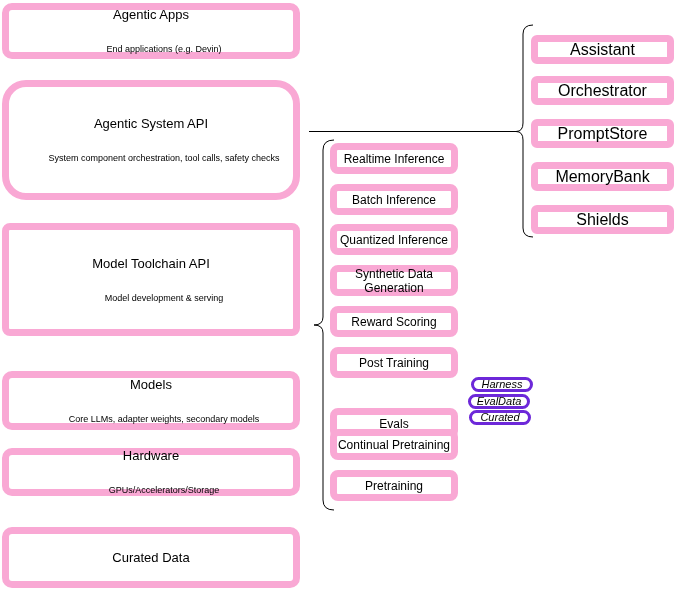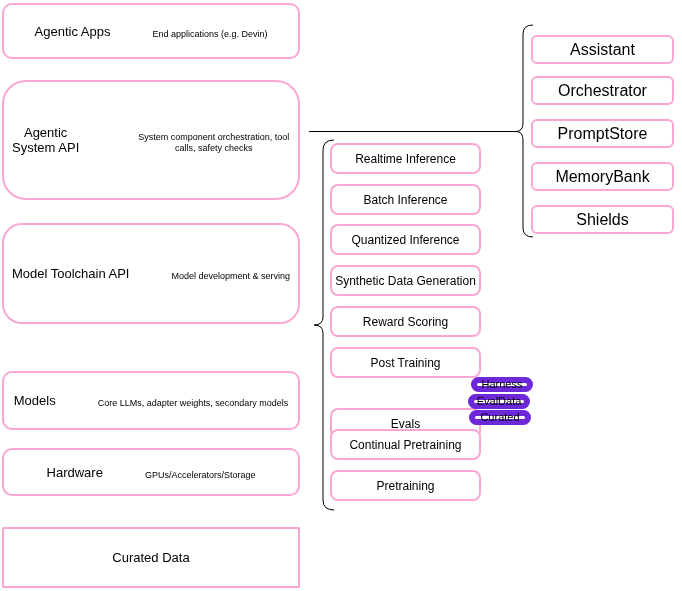--- a/index.html
+++ b/index.html
@@ -26,10 +26,10 @@
   .box {
     position: absolute;
     box-sizing: border-box;
-    border: 2px solid #f9a8d4;
+    border: 7px solid #f9a8d4;
     background: #ffffff;
     display: flex;
-    flex-direction: row;
+    flex-direction: column;
     align-items: center;
     justify-content: center;
     text-align: center;

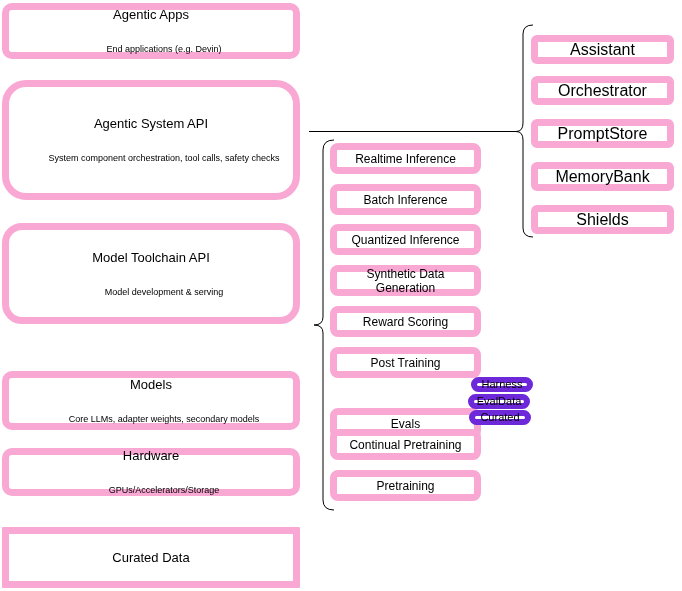--- a/index.html
+++ b/index.html
@@ -40,7 +40,7 @@
   .stack-subtitle { font-size: 9px; line-height: 11px; margin-top: 6px; padding-left: 26px; }
   .service-box {
     left: 330px;
-    width: 151px;
+    width: 128px;
     height: 31px;
     border-radius: 8px;
     font-size: 12px;

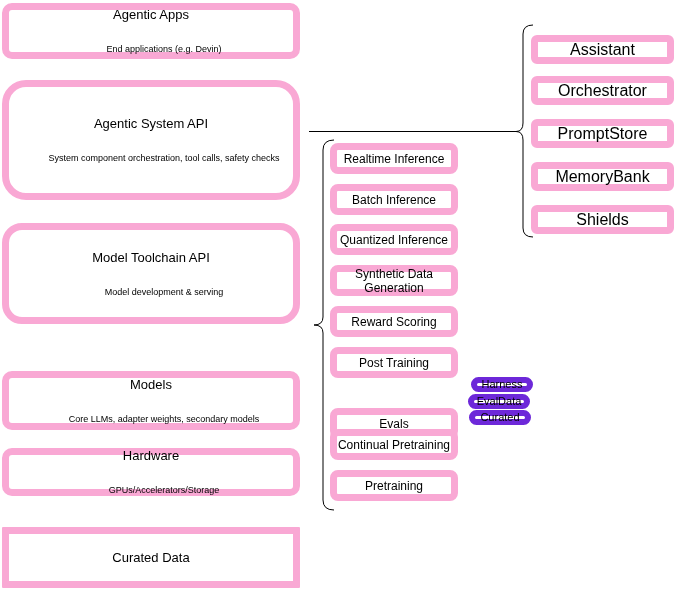--- a/index.html
+++ b/index.html
@@ -87,7 +87,7 @@
     <div class="stack-subtitle">System component orchestration, tool calls, safety checks</div>
   </div>
 
-  <div class="box stack-box" style="top:223px; height:101px; border-radius:20px">
+  <div class="box stack-box" style="top:223px; height:113px; border-radius:8px">
     <div class="stack-title">Model Toolchain API</div>
     <div class="stack-subtitle">Model development &amp; serving</div>
   </div>

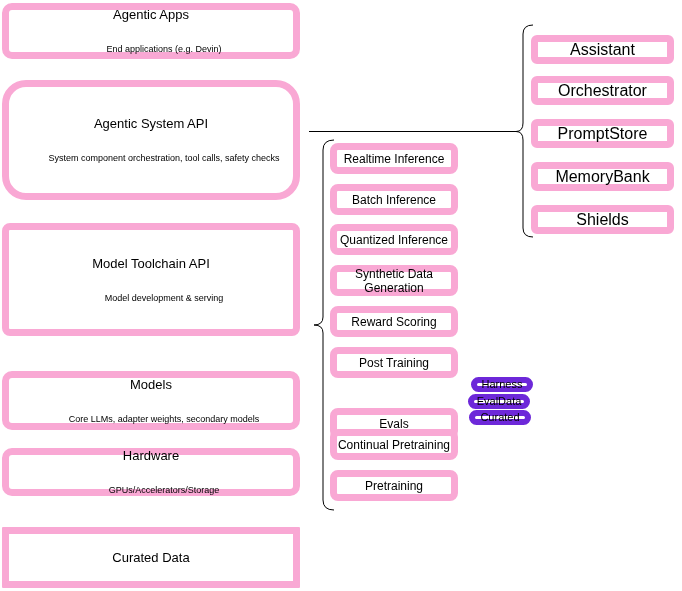--- a/index.html
+++ b/index.html
@@ -55,7 +55,7 @@
   .oval {
     position: absolute;
     box-sizing: border-box;
-    border: 6px solid #6d28d9;
+    border: 3px solid #6d28d9;
     background: #ffffff;
     border-radius: 8px;
     height: 15px;
@@ -64,6 +64,7 @@
     justify-content: center;
     font-size: 11px;
     line-height: 11px;
+    font-style: italic;
   }
 </style>
 </head>

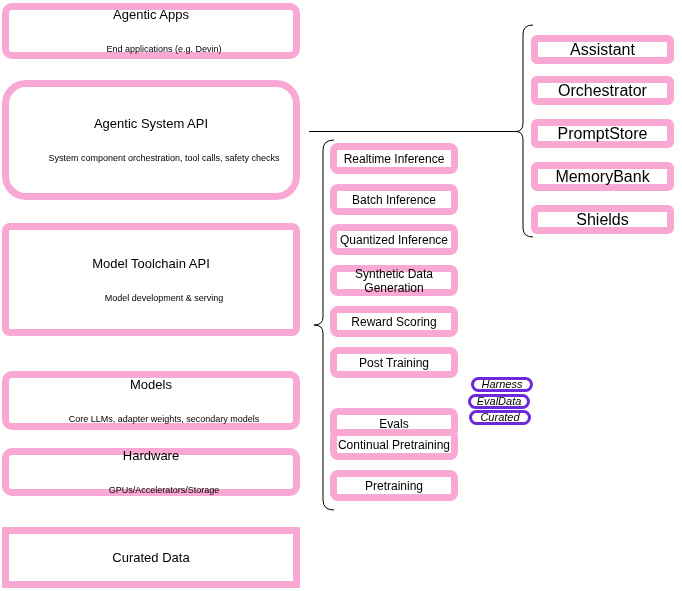--- a/index.html
+++ b/index.html
@@ -103,7 +103,7 @@
     <div class="stack-subtitle">GPUs/Accelerators/Storage</div>
   </div>
 
-  <div class="box stack-box" style="top:527px; height:61px; border-radius:1px">
+  <div class="box stack-box" style="top:527px; height:61px; border-radius:10px">
     <div class="stack-title">Curated Data</div>
   </div>
 

